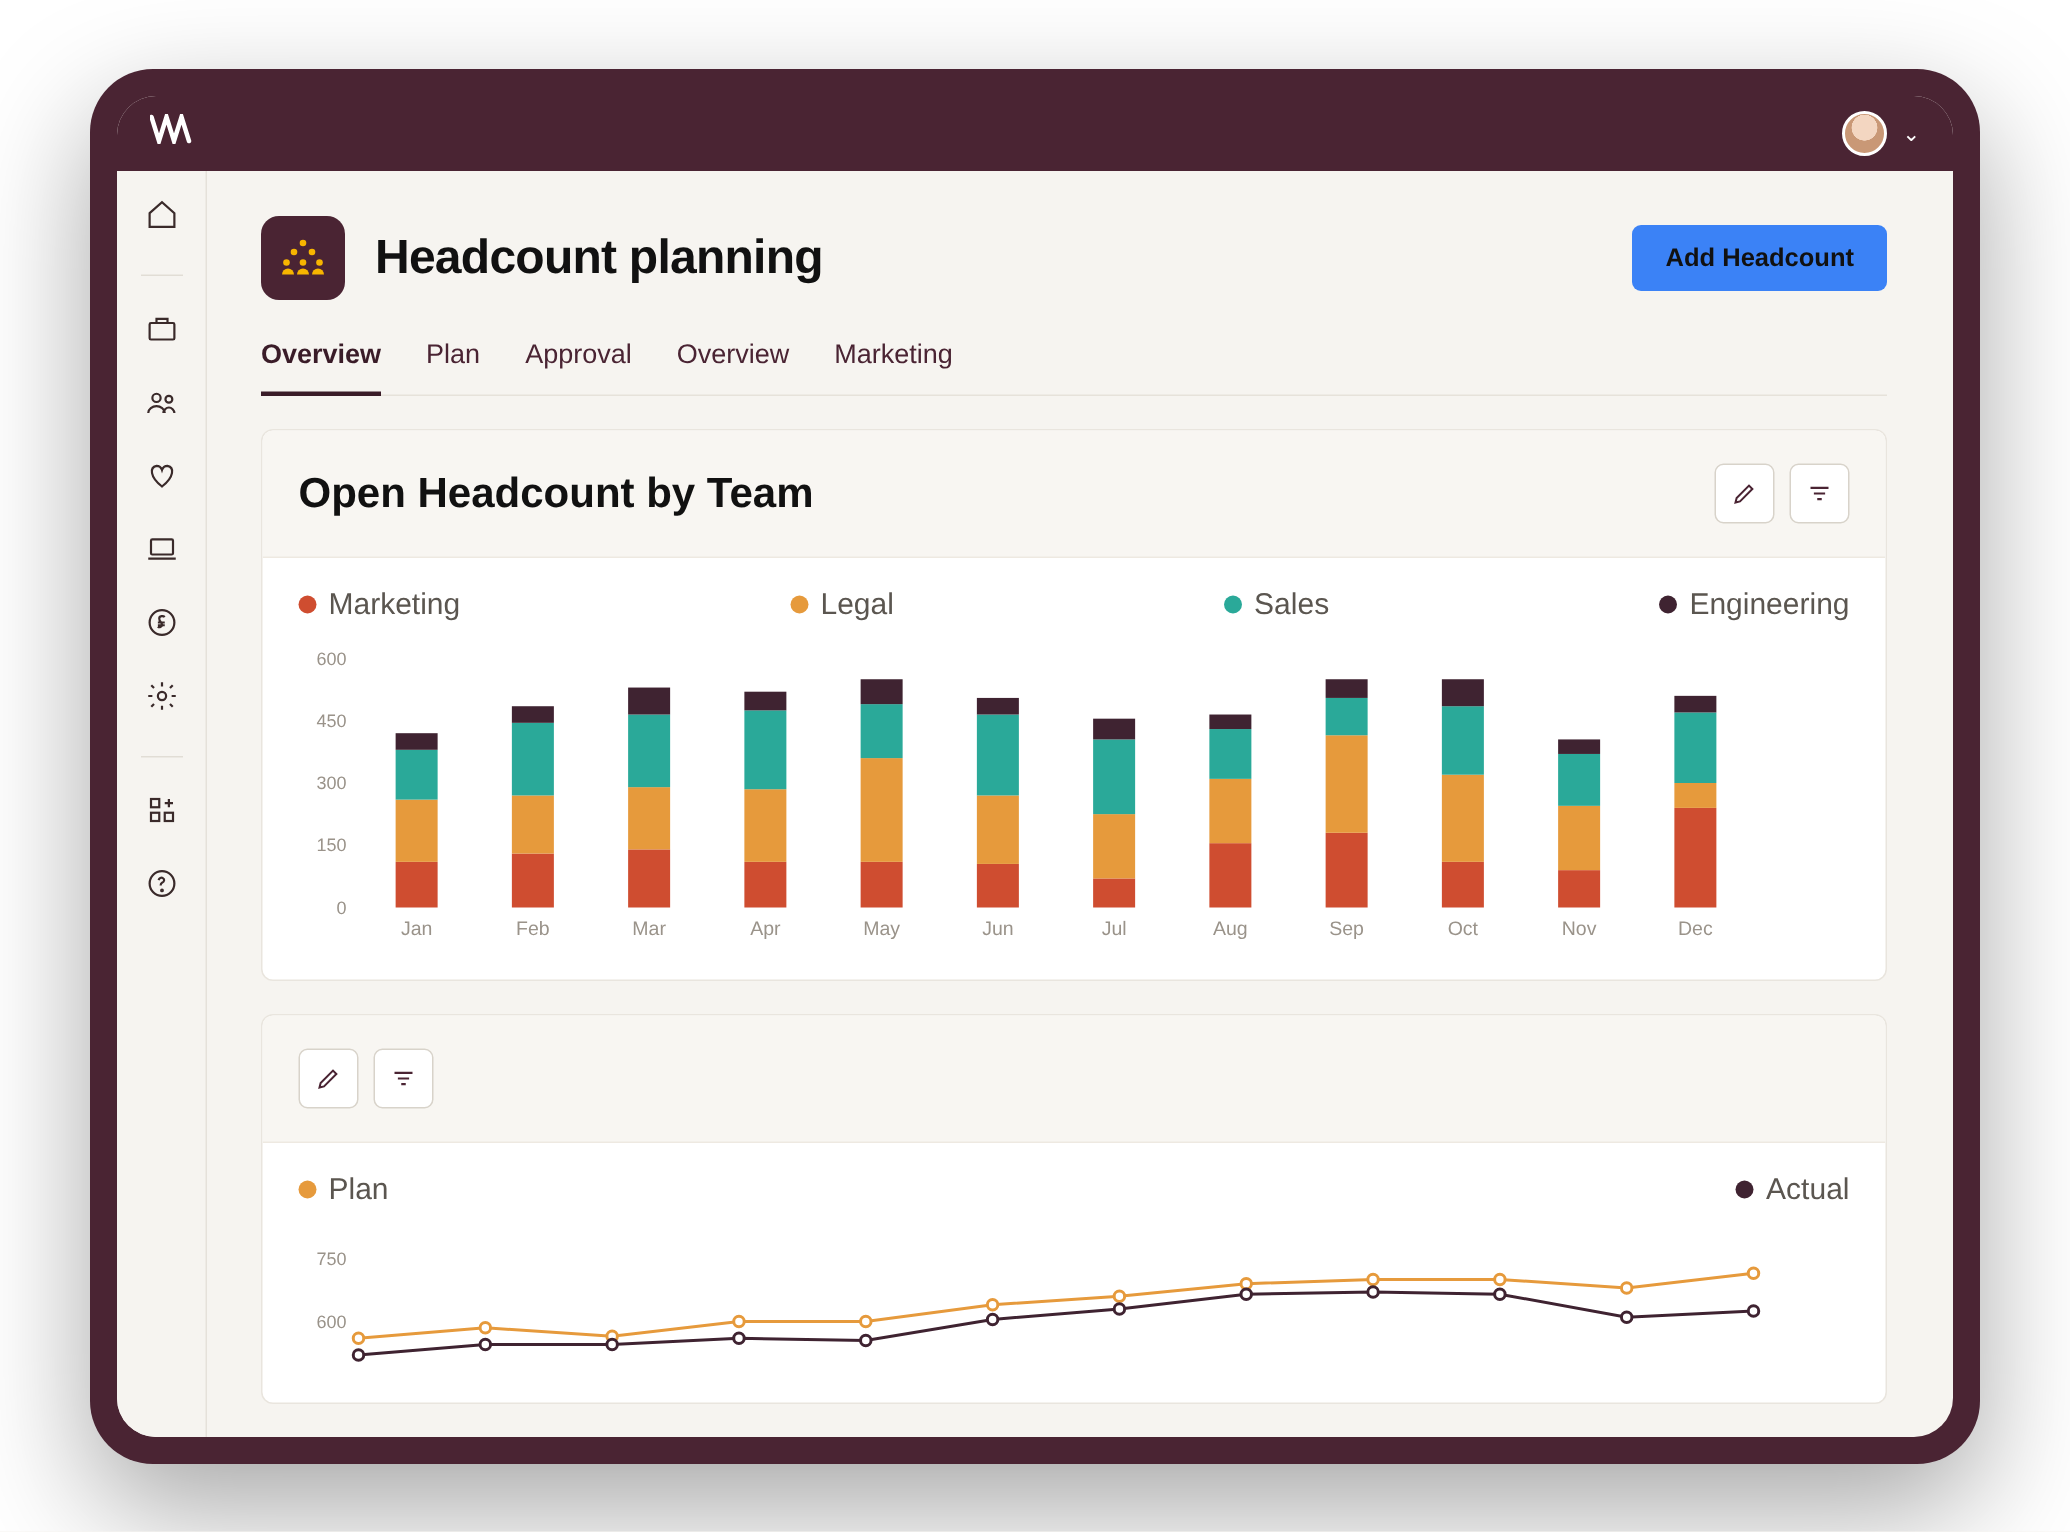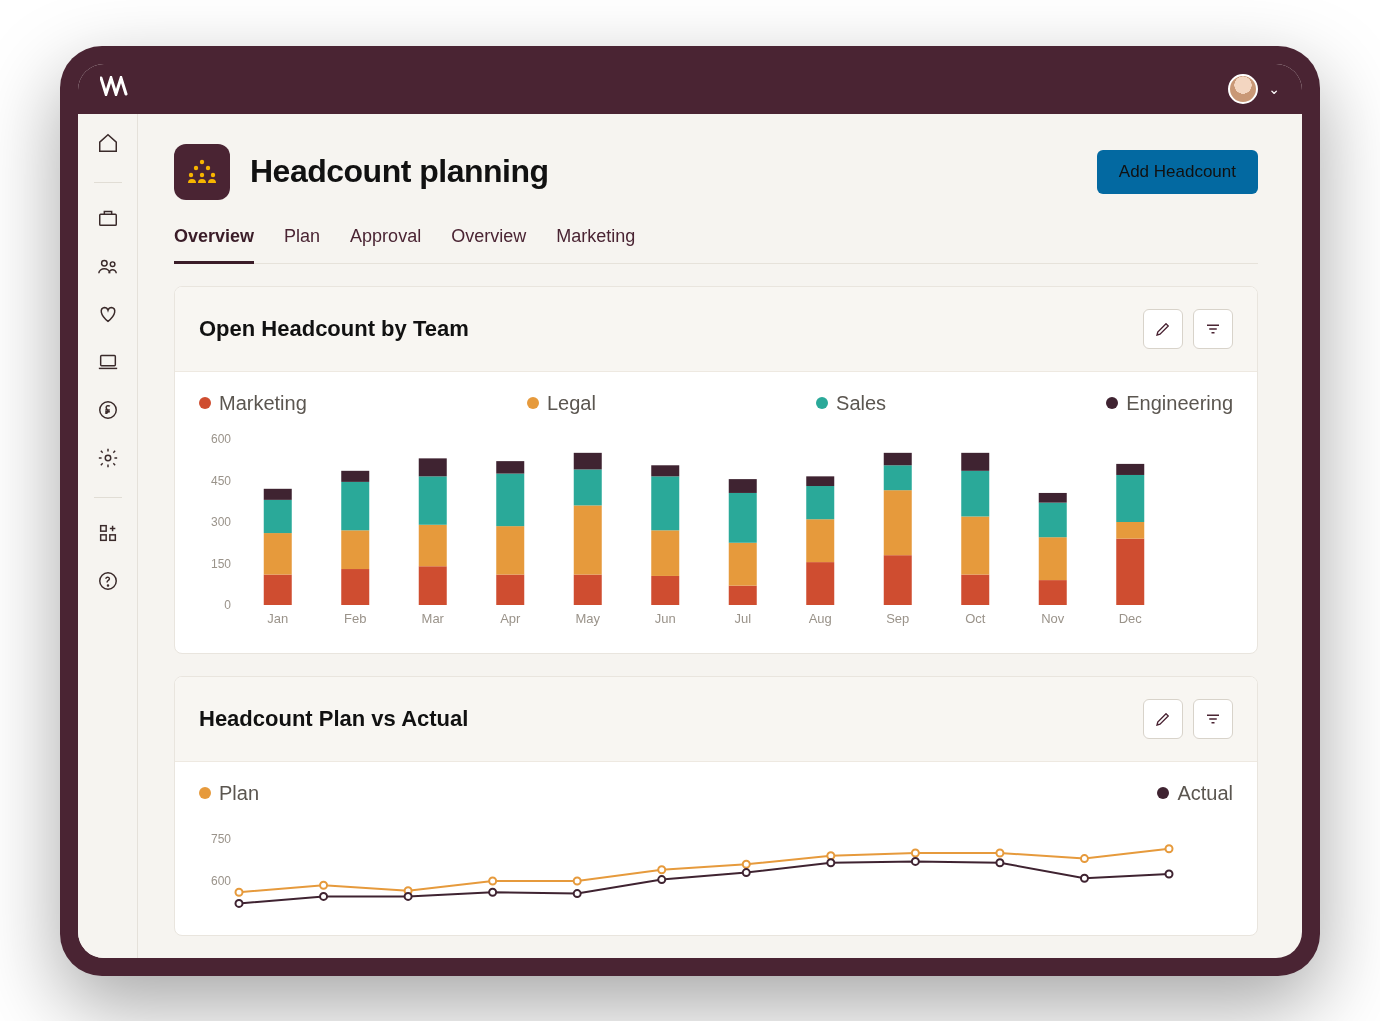--- a/index.html
+++ b/index.html
@@ -71,7 +71,7 @@
   }
   .page-title { font-size:32px; font-weight:600; color:#111; letter-spacing:-.5px;}
   .add-btn {
-    background:#0369a1; color:#111; font-weight:400; font-size:17px;
+    background:#3b82f6; color:#111; font-weight:700; font-size:17px;
     border:none; padding: 12px 22px; border-radius:6px; cursor:pointer;
   }
   .tabs { display:flex; gap:30px; border-bottom:1px solid #e6e2da; margin-bottom:22px; }

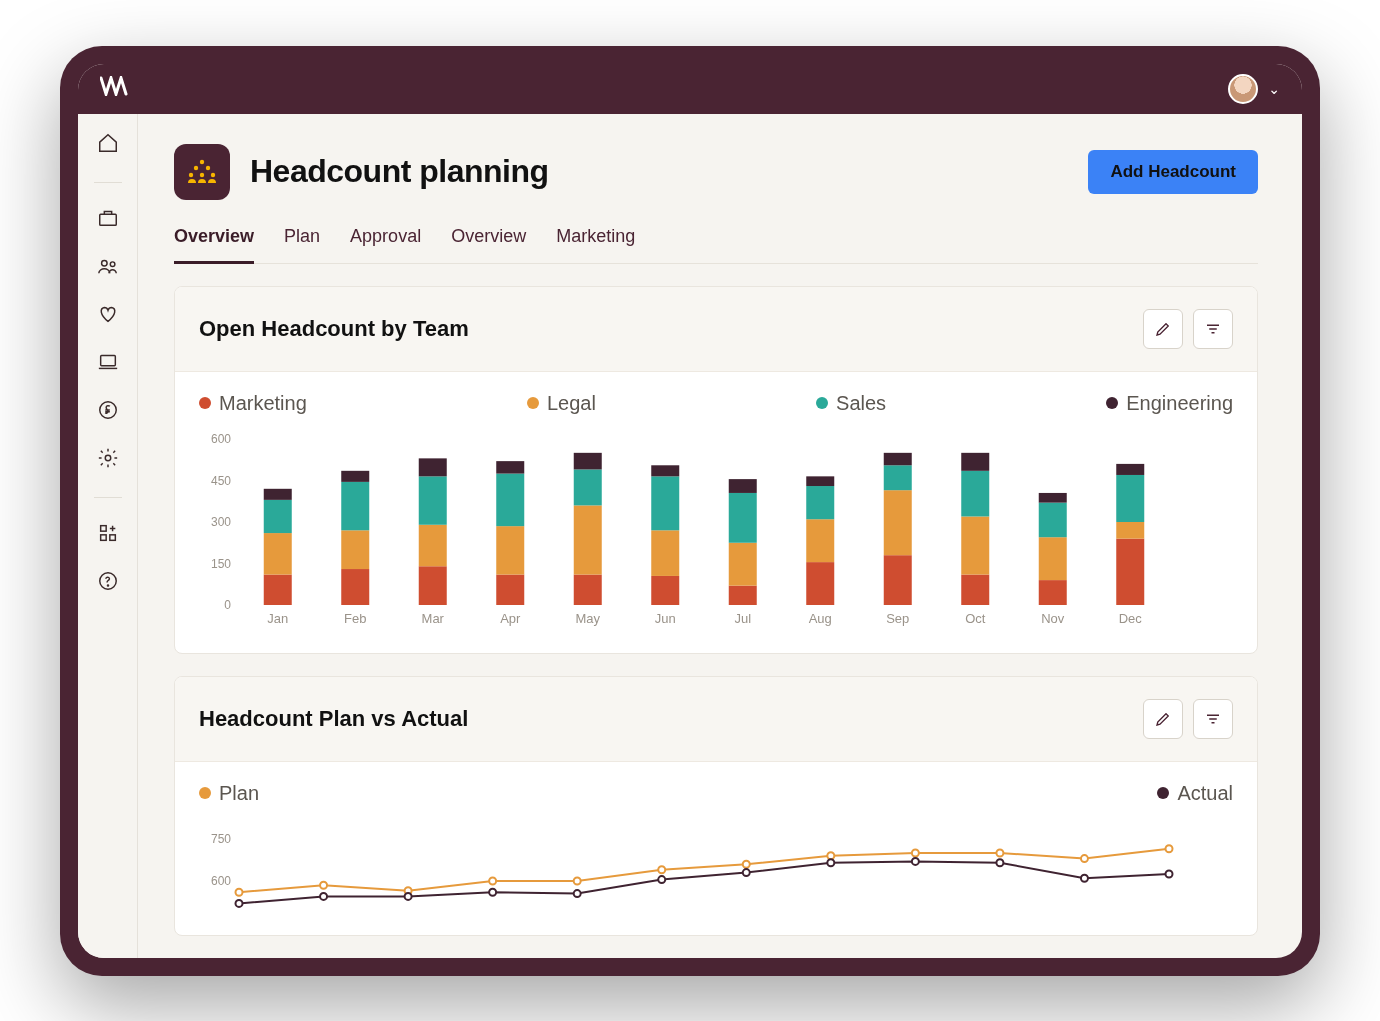--- a/index.html
+++ b/index.html
@@ -86,7 +86,7 @@
     display:flex; justify-content:space-between; align-items:center;
     padding: 22px 24px; border-bottom:1px solid #eee9e1; background:#f8f6f2;
   }
-  .card-title { font-size:22px; font-weight:600; color:#111; }
+  .card-title { font-size:28px; font-weight:600; color:#111; }
   .card-actions { display:flex; gap:10px; }
   .icon-btn {
     width:40px; height:40px; border:1px solid #d8d3ca; border-radius:6px;

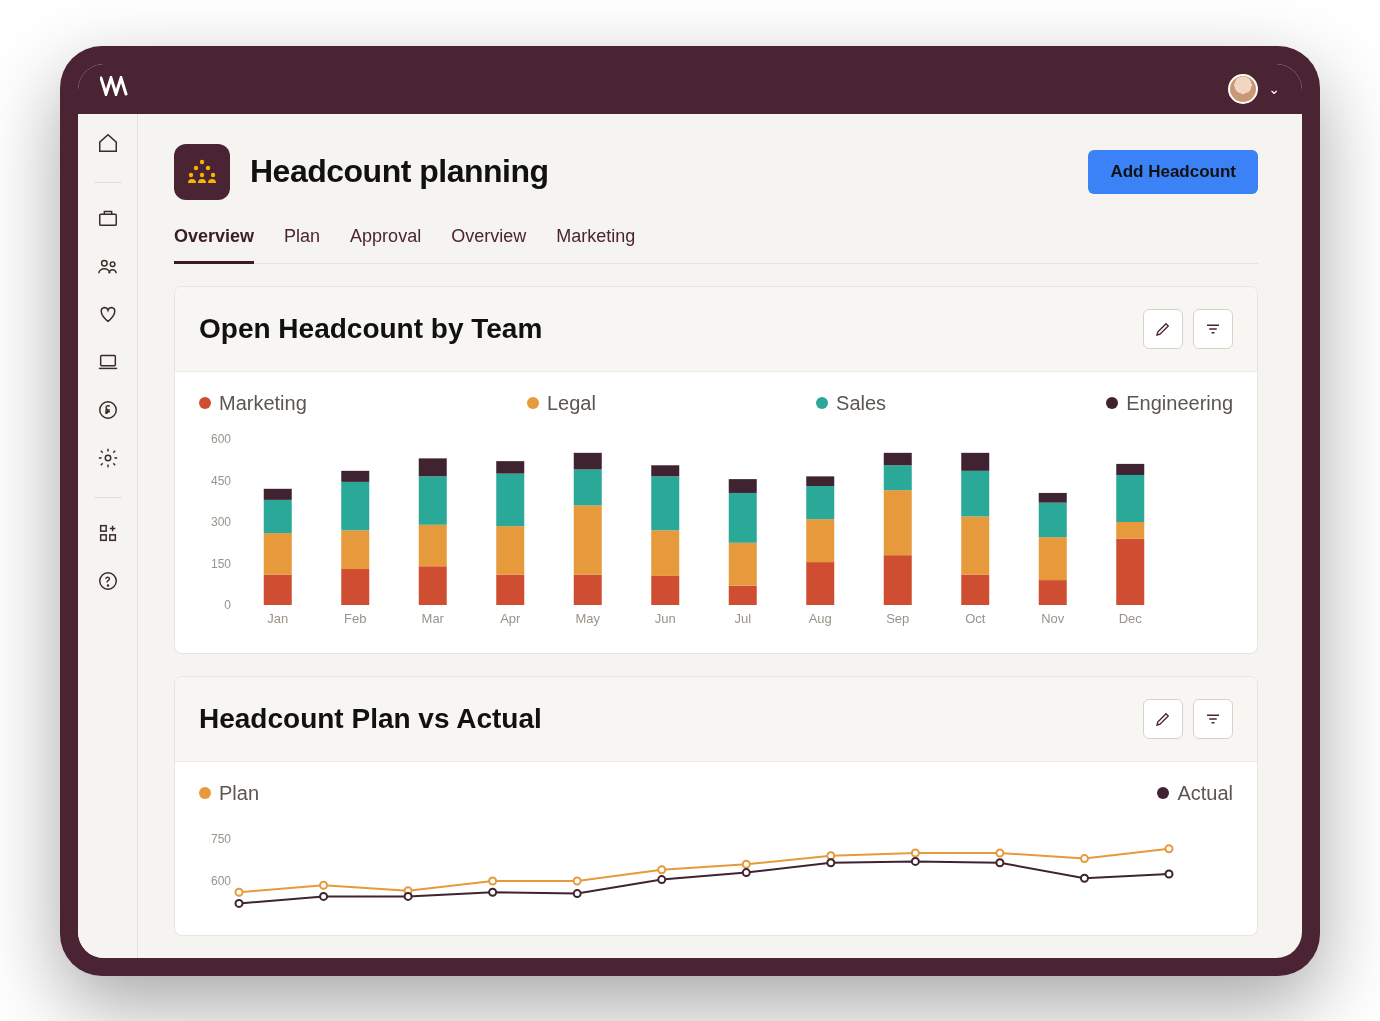--- a/index.html
+++ b/index.html
@@ -286,7 +286,6 @@
 
         <div class="card">
           <div class="card-head">
-            <div class="card-title">Headcount Plan vs Actual</div>
             <div class="card-actions">
               <button class="icon-btn">
                   <svg viewBox="0 0 24 24">

